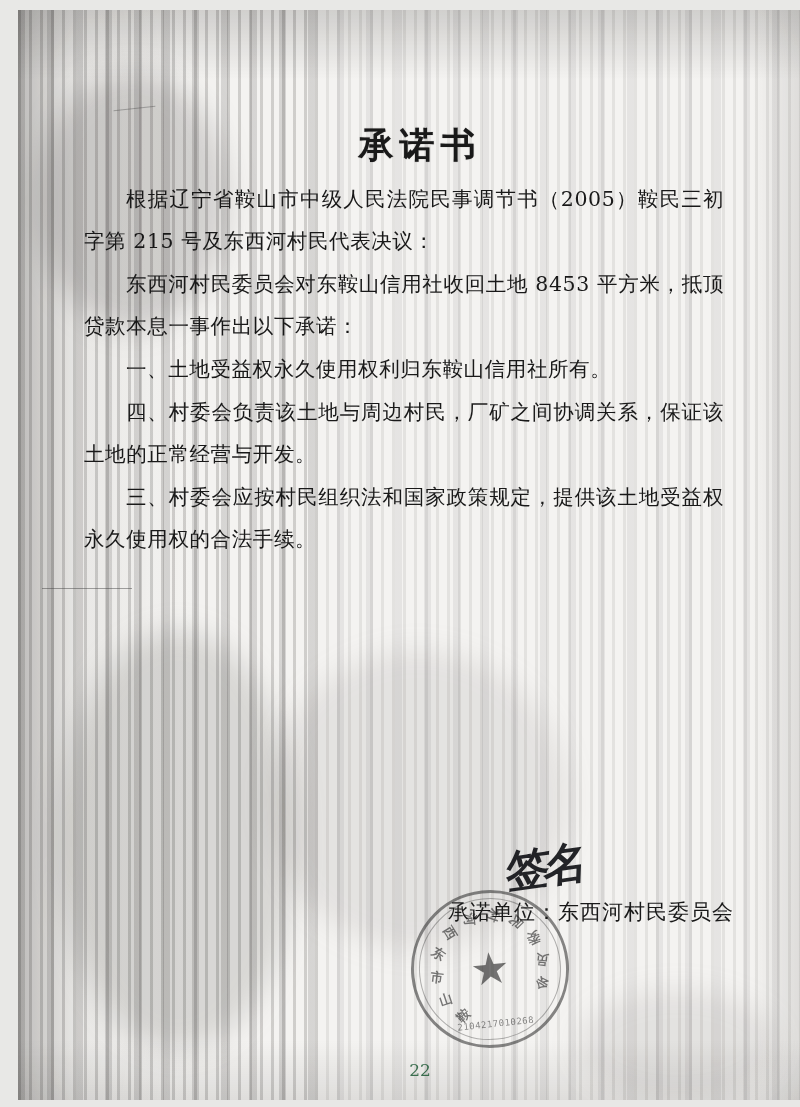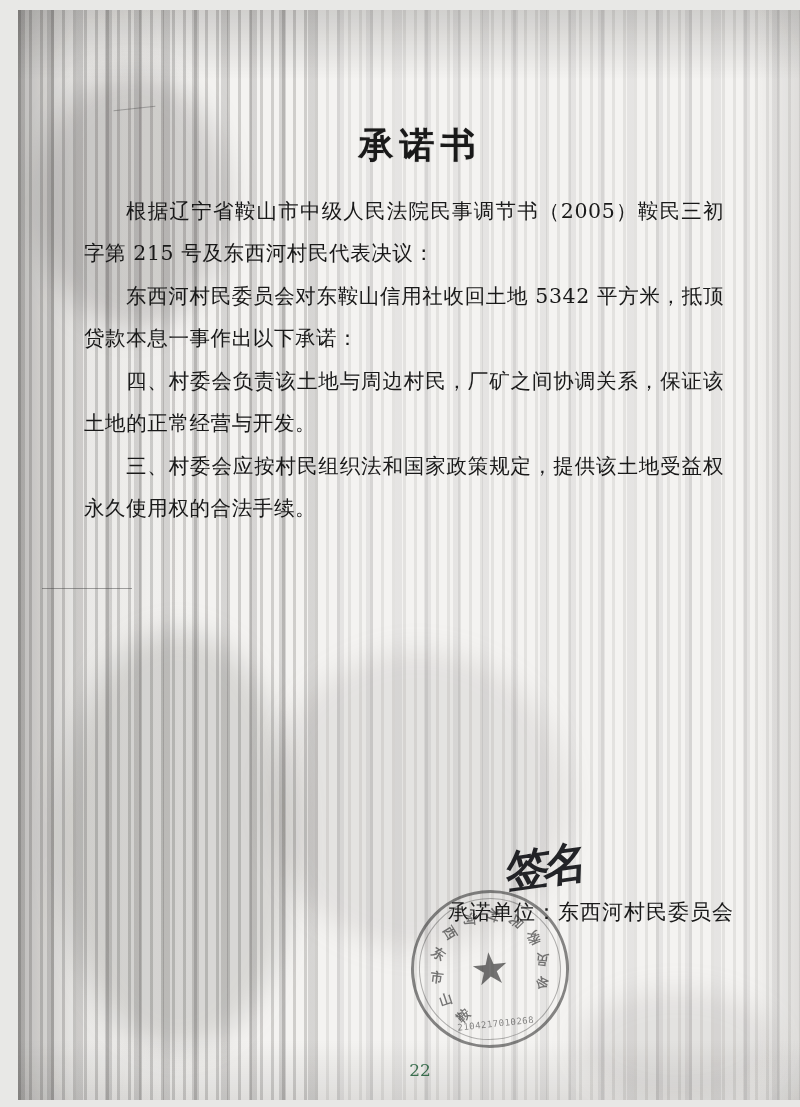--- a/index.html
+++ b/index.html
@@ -101,7 +101,7 @@
   .body-block {
     position: absolute;
     left: 66px;
-    top: 180px;
+    top: 168px;
     width: 640px;
     font-size: 20.5px;
     line-height: 42px;

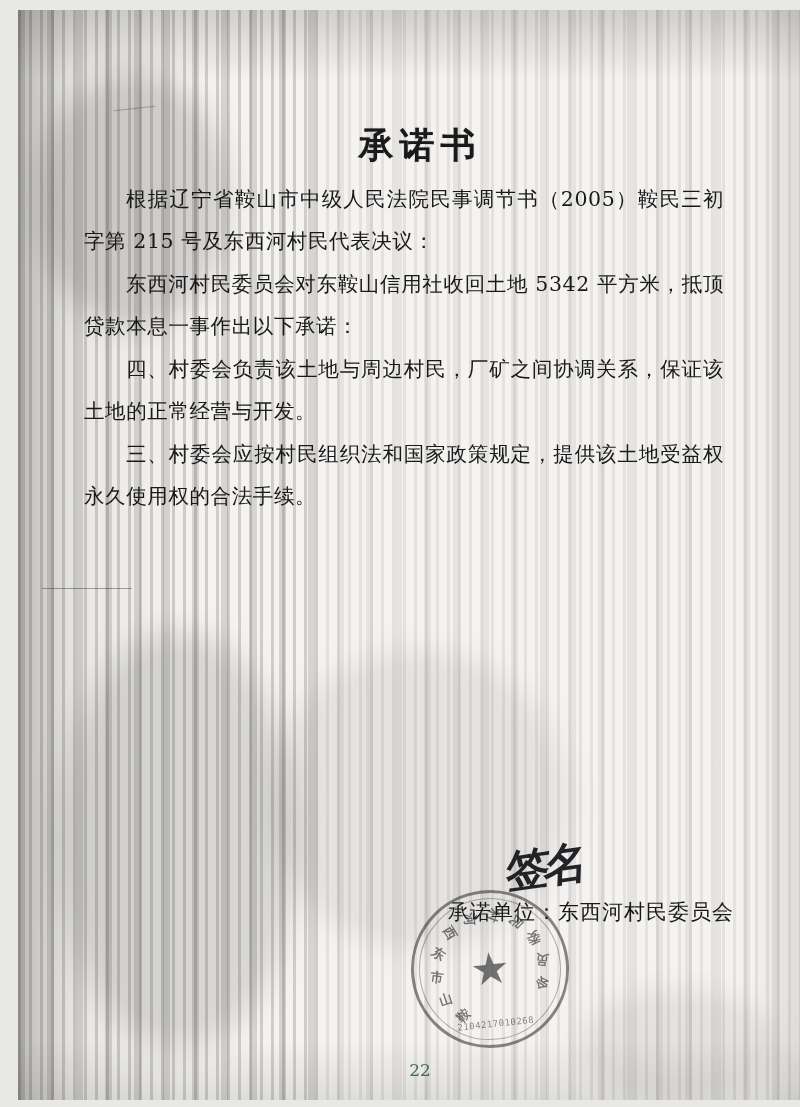--- a/index.html
+++ b/index.html
@@ -266,7 +266,7 @@
 
       <div class="body-block">
         <p class="para">根据辽宁省鞍山市中级人民法院民事调节书（2005）鞍民三初字第 215 号及东西河村民代表决议：</p>
-        <p class="para">东西河村民委员会对东鞍山信用社收回土地 5342 平方米，抵顶贷款本息一事作出以下承诺：</p>
+        <p class="para">东西河村民委员会对东鞍山信用社收回土地 8453 平方米，抵顶贷款本息一事作出以下承诺：</p>
         <p class="para">四、村委会负责该土地与周边村民，厂矿之间协调关系，保证该土地的正常经营与开发。</p>
         <p class="para">三、村委会应按村民组织法和国家政策规定，提供该土地受益权永久使用权的合法手续。</p>
       </div>

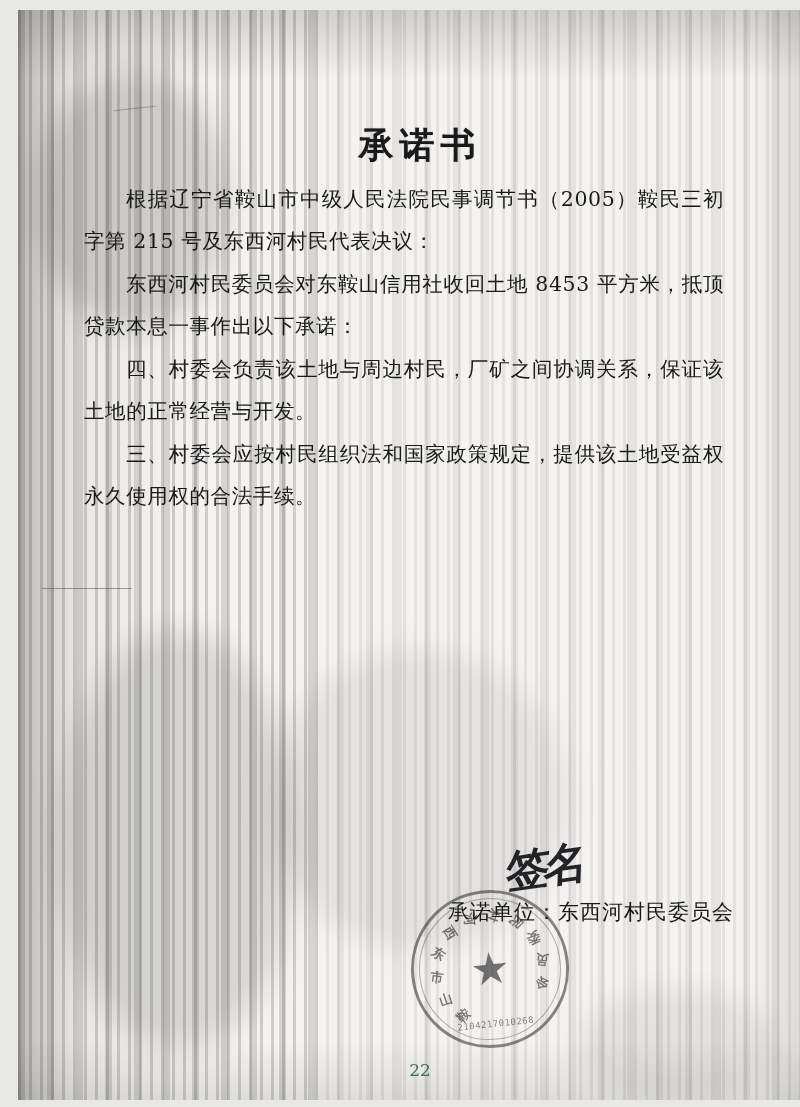--- a/index.html
+++ b/index.html
@@ -267,6 +267,7 @@
       <div class="body-block">
         <p class="para">根据辽宁省鞍山市中级人民法院民事调节书（2005）鞍民三初字第 215 号及东西河村民代表决议：</p>
         <p class="para">东西河村民委员会对东鞍山信用社收回土地 8453 平方米，抵顶贷款本息一事作出以下承诺：</p>
+        <p class="para">一、土地受益权永久使用权利归东鞍山信用社所有。</p>
         <p class="para">四、村委会负责该土地与周边村民，厂矿之间协调关系，保证该土地的正常经营与开发。</p>
         <p class="para">三、村委会应按村民组织法和国家政策规定，提供该土地受益权永久使用权的合法手续。</p>
       </div>

